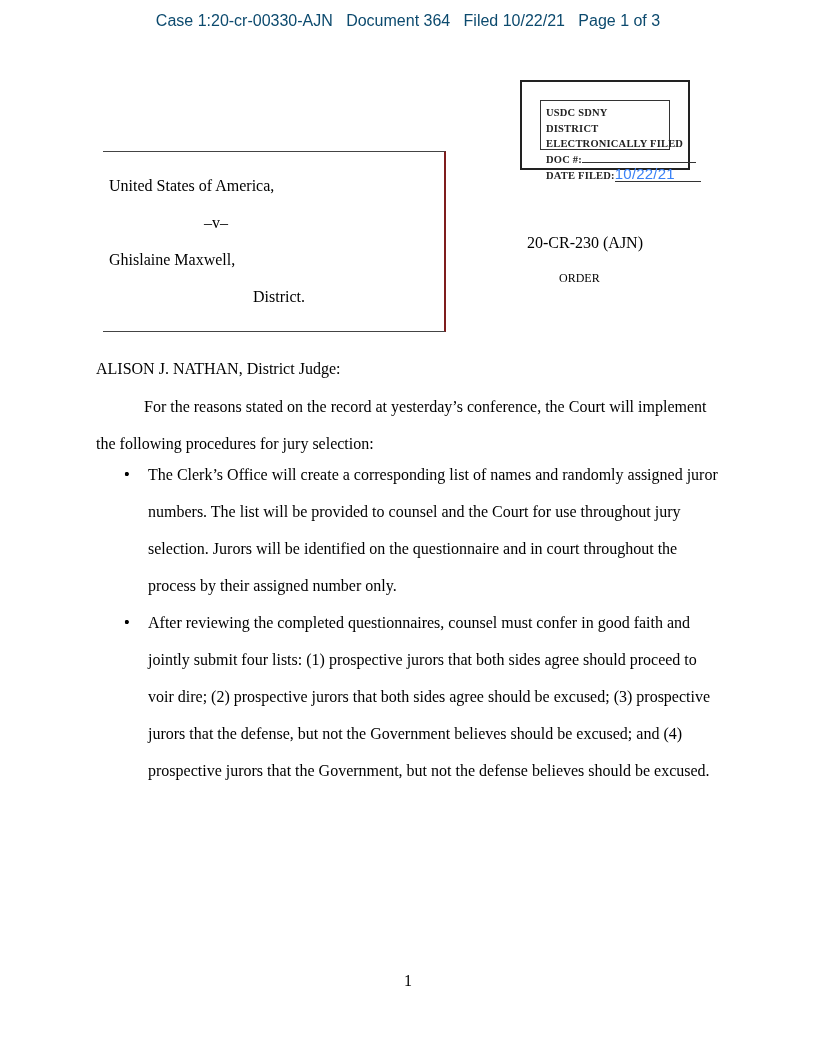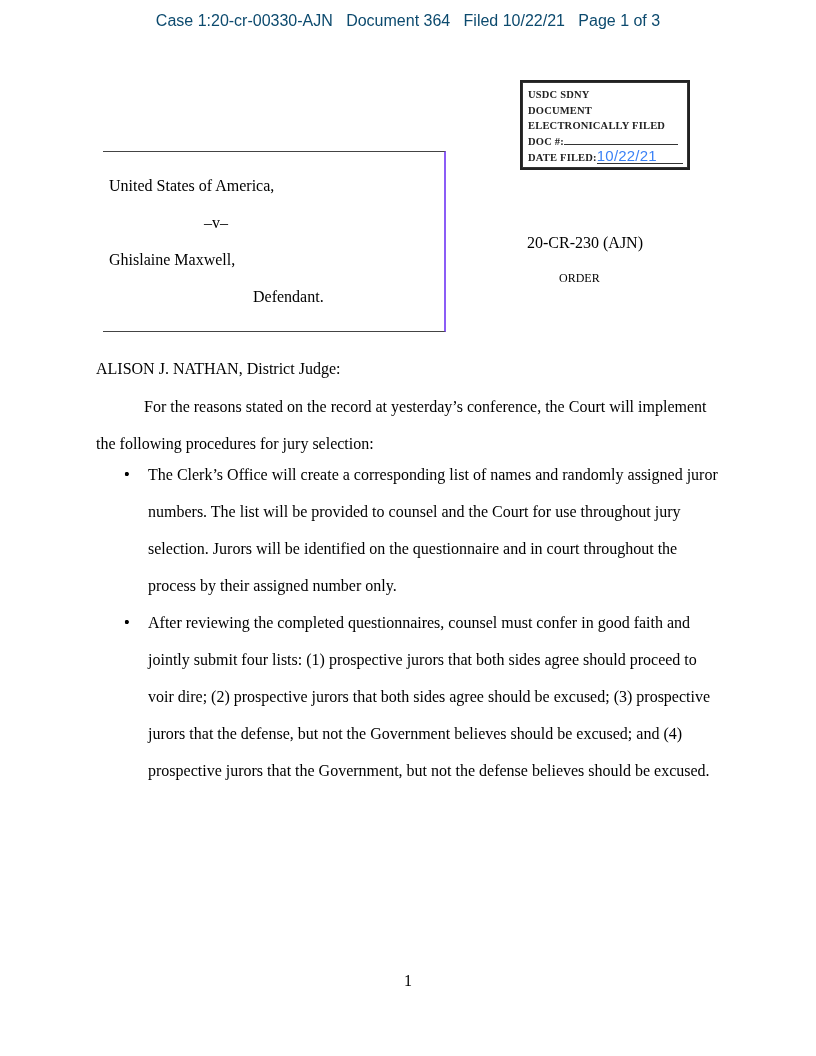--- a/index.html
+++ b/index.html
@@ -14,7 +14,7 @@
                  border-top: 1px solid #444; border-right: 2px solid #8b5cf6; border-bottom: 1px solid #444; }
   .cap-line { position: absolute; font-size: 16px; white-space: nowrap; }
   .stamp { left: 520px; top: 80px; width: 170px; height: 90px;
-           border: 2px solid #222; padding: 0; box-sizing: border-box; }
+           border: 2px solid #222; padding: 18px; box-sizing: border-box; }
   .stamp-inner { border: 1px solid #333; height: 100%; box-sizing: border-box; padding: 4px 0 0 5px;
                  font-family: "Liberation Serif", serif; font-weight: bold; font-size: 10.5px;
                  line-height: 15.5px; color: #222; letter-spacing: 0.2px; }

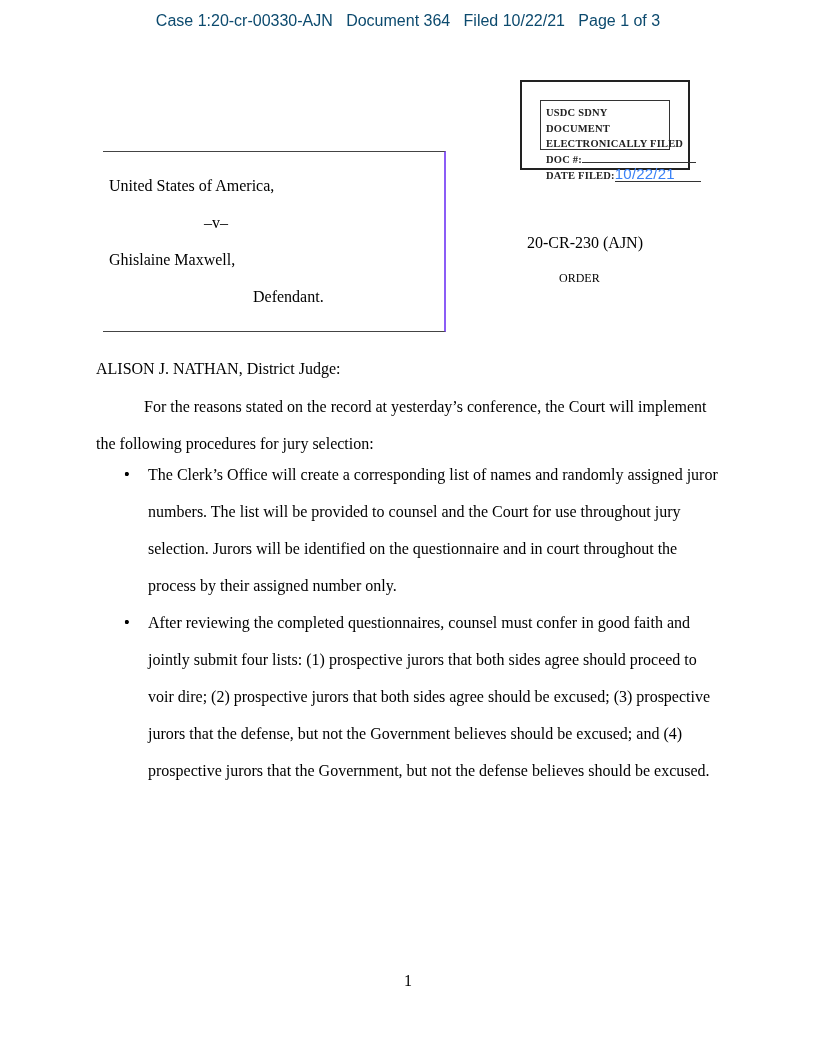--- a/index.html
+++ b/index.html
@@ -50,7 +50,7 @@
 <div class="abs stamp">
   <div class="stamp-inner">
     <div class="stamp-line">USDC SDNY</div>
-    <div class="stamp-line">DOCUMENT</div>
+    <div class="stamp-line">DISTRICT</div>
     <div class="stamp-line">ELECTRONICALLY FILED</div>
     <div class="stamp-line"><span>DOC #:</span><span class="stamp-blank"></span></div>
     <div class="stamp-line"><span>DATE FILED:</span><span class="stamp-date">10/22/21</span></div>

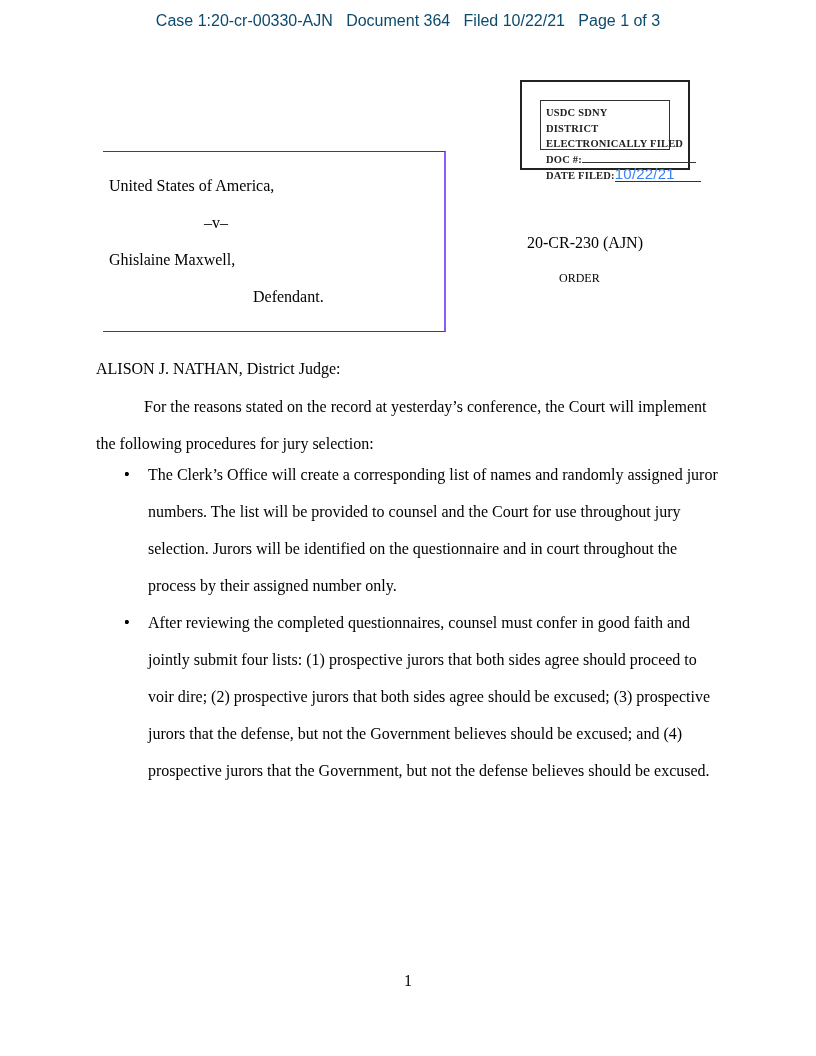--- a/index.html
+++ b/index.html
@@ -11,7 +11,7 @@
                   word-spacing: 0; white-space: pre; }
   .court { left: 96px; top: 96px; font-size: 16px; line-height: 19px; }
   .caption-box { left: 103px; top: 151px; width: 341px; height: 179px;
-                 border-top: 1px solid #444; border-right: 2px solid #8b5cf6; border-bottom: 1px solid #444; }
+                 border-top: 1px solid #444; border-right: 2px solid #7f1d1d; border-bottom: 1px solid #444; }
   .cap-line { position: absolute; font-size: 16px; white-space: nowrap; }
   .stamp { left: 520px; top: 80px; width: 170px; height: 90px;
            border: 2px solid #222; padding: 18px; box-sizing: border-box; }

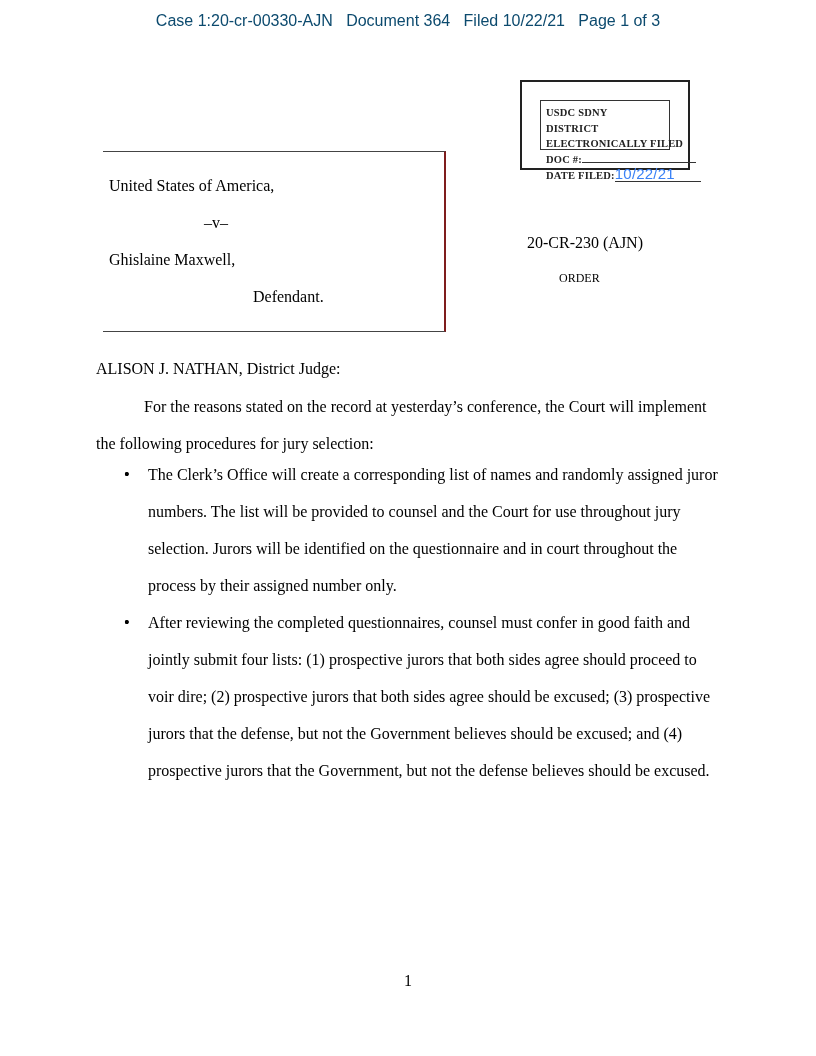--- a/index.html
+++ b/index.html
@@ -44,7 +44,7 @@
   <div class="cap-line" style="left:6px; top:25px;">United States of America,</div>
   <div class="cap-line" style="left:101px; top:62px;">–v–</div>
   <div class="cap-line" style="left:6px; top:99px;">Ghislaine Maxwell,</div>
-  <div class="cap-line" style="left:150px; top:136px;">Defendant.</div>
+  <div class="cap-line" style="left:150px; top:136px;">District.</div>
 </div>
 
 <div class="abs stamp">

